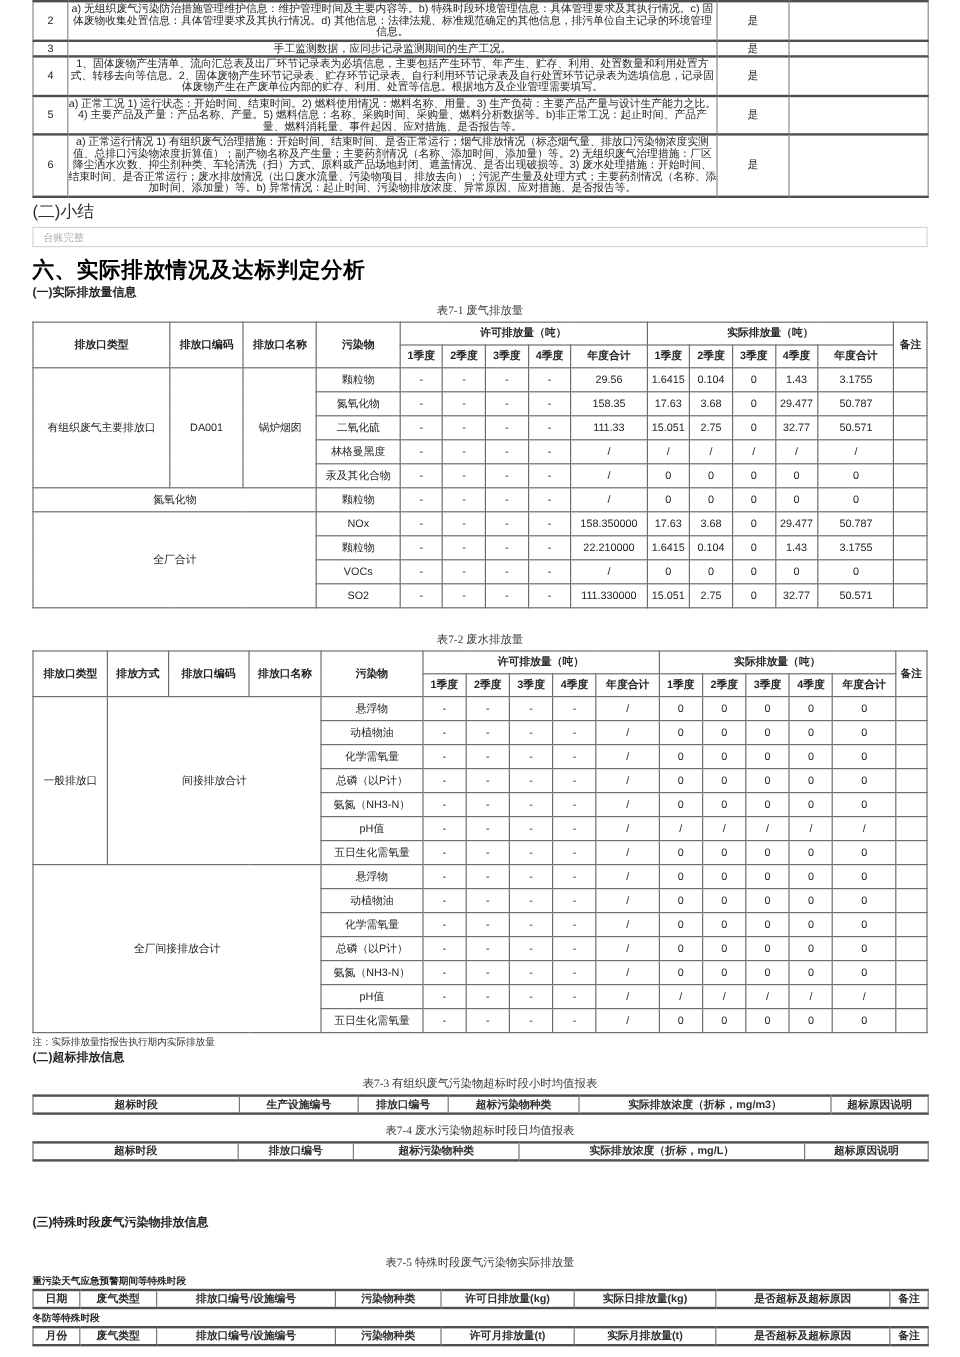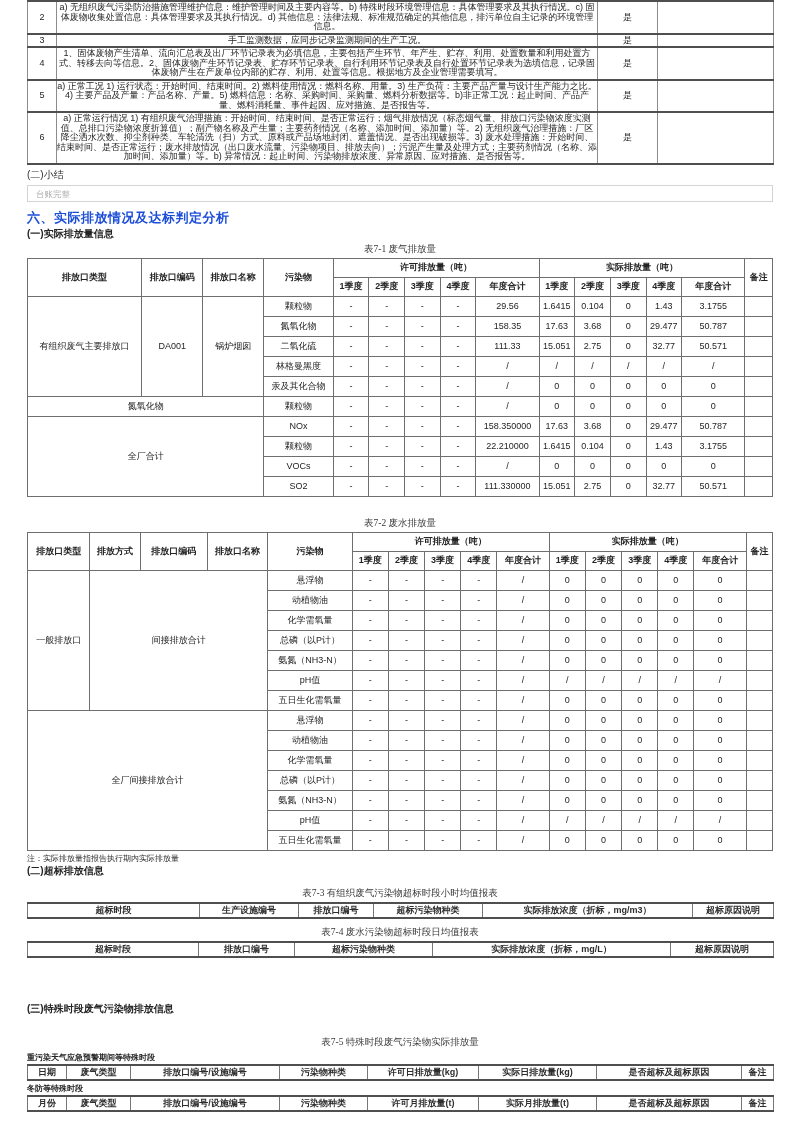--- a/index.html
+++ b/index.html
@@ -13,7 +13,7 @@
   .ltable td { border:1px solid #8c8c8c; border-top:2px solid #4f4f4f; border-bottom:2px solid #4f4f4f;
                font-size:9px; line-height:9.5px; padding:1px 0; color:#252525; }
 
-  .sum-label { font-size:10px; color:#2e2e2e; margin:3px 0 3px; }
+  .sum-label { font-size:14px; color:#2e2e2e; margin:3px 0 3px; }
   .sum-box { border:1px solid #d4d4d4; color:#aeaeae; font-size:8.5px; padding:4px 8px; height:17px; line-height:9px; }
 
   .h1 { font-size:13px; font-weight:bold; color:#1d4ed8; margin-top:7px; letter-spacing:0.5px; }

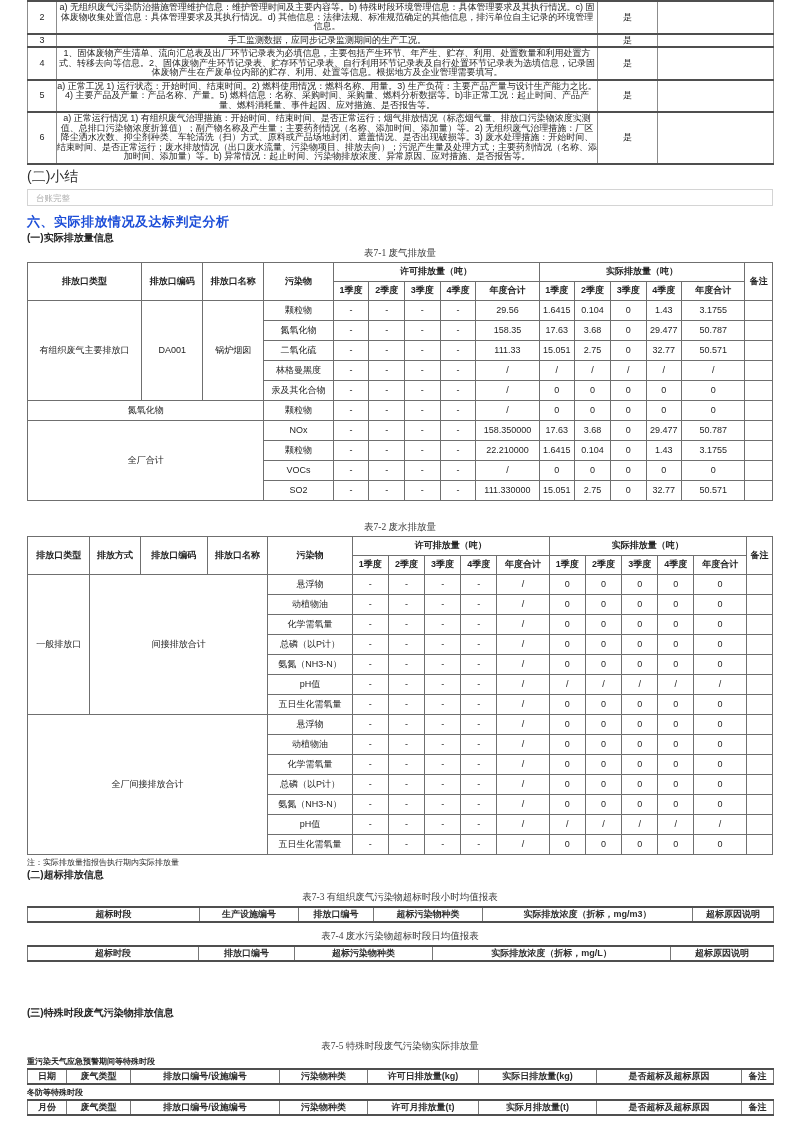--- a/index.html
+++ b/index.html
@@ -16,7 +16,7 @@
   .sum-label { font-size:14px; color:#2e2e2e; margin:3px 0 3px; }
   .sum-box { border:1px solid #d4d4d4; color:#aeaeae; font-size:8.5px; padding:4px 8px; height:17px; line-height:9px; }
 
-  .h1 { font-size:13px; font-weight:bold; color:#1d4ed8; margin-top:7px; letter-spacing:0.5px; }
+  .h1 { font-size:18px; font-weight:bold; color:#000000; margin-top:7px; letter-spacing:0.5px; }
   .h2 { font-size:10px; font-weight:bold; color:#242424; }
   .caption { font-family:"Liberation Serif","DejaVu Serif",serif; font-size:9.5px; text-align:center; color:#3a3a3a; margin:2px 0 2px; }
 

